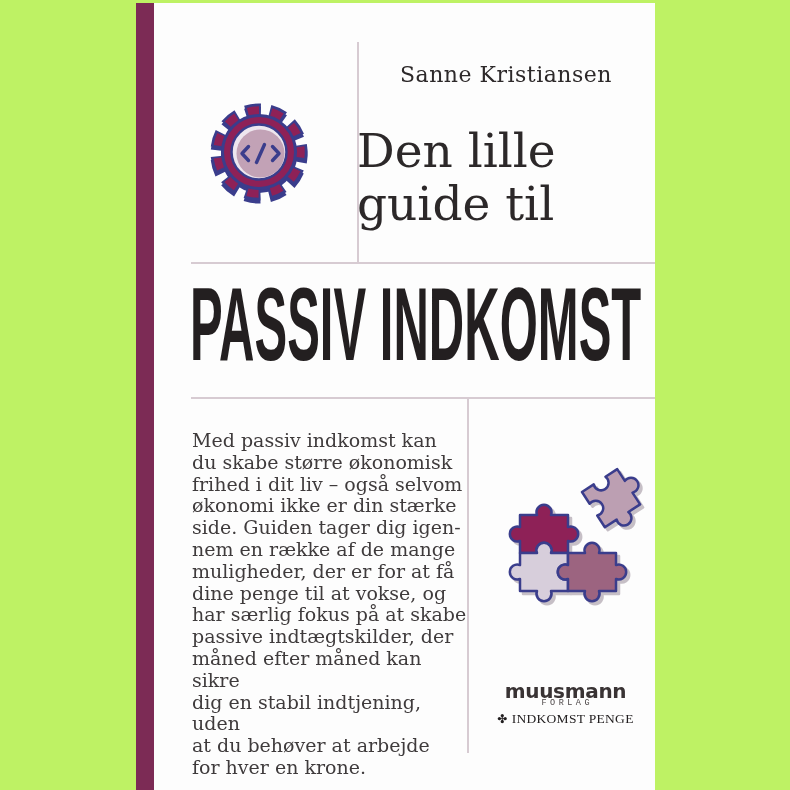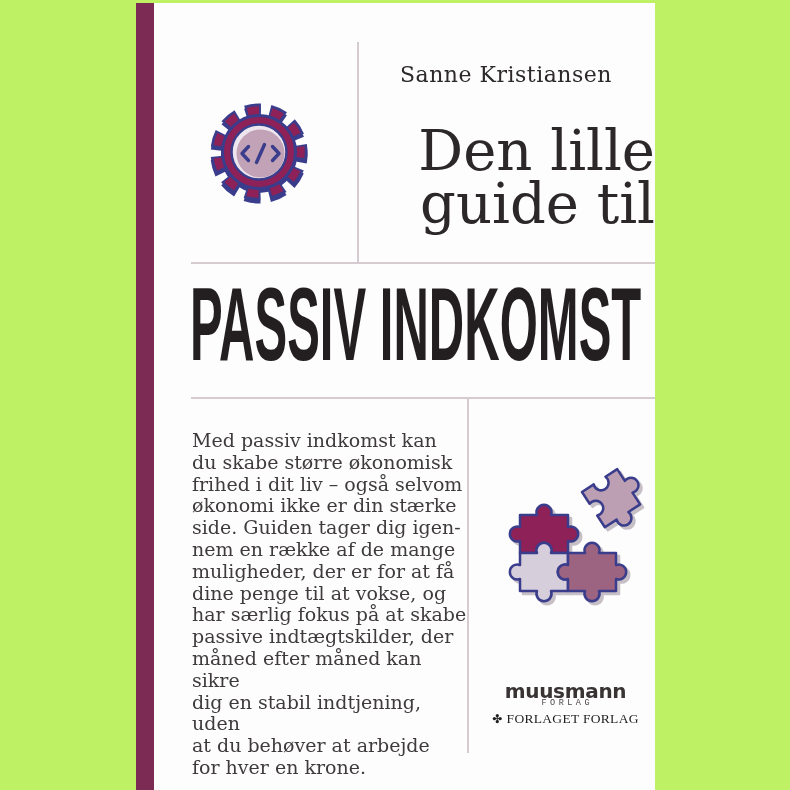--- a/index.html
+++ b/index.html
@@ -15,8 +15,8 @@
 
   .author{position:absolute;left:357px;top:62px;width:298px;text-align:center;
           font-size:22px;letter-spacing:.5px;color:#2d292a;}
-  .series-title{position:absolute;left:357px;top:124px;width:298px;text-align:right;
-          font-size:56px;line-height:53px;color:#2c2829;white-space:pre-line;}
+  .series-title{position:absolute;left:357px;top:124px;width:298px;text-align:left;
+          font-size:47px;line-height:53px;color:#2c2829;white-space:pre-line;}
   .main-title{position:absolute;left:190px;top:273px;white-space:nowrap;
           font-family:"Liberation Sans","DejaVu Sans",sans-serif;font-weight:bold;
           font-size:103px;line-height:1;color:#231f20;}

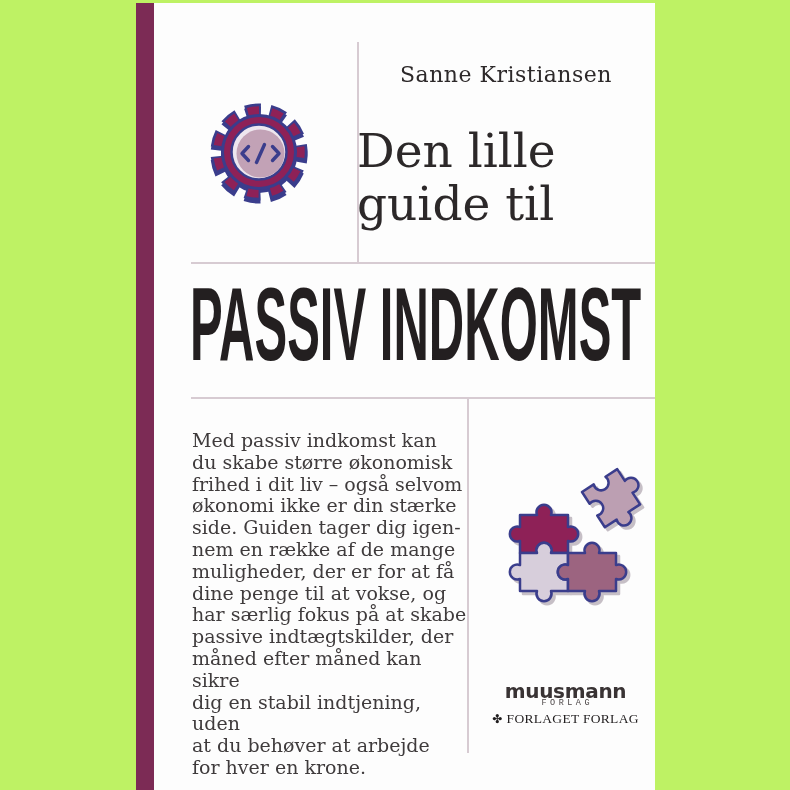--- a/index.html
+++ b/index.html
@@ -112,7 +112,7 @@
   <div class="pub pub-name">muusmann</div>
   <div class="pub pub-sub">FORLAG</div>
   <div class="pub imprint">
-    <span class="glyph">✤</span><span>FORLAGET FORLAG</span>
+    <span class="glyph">✤</span><span>INDKOMST PENGE</span>
   </div>
 </div>
 

